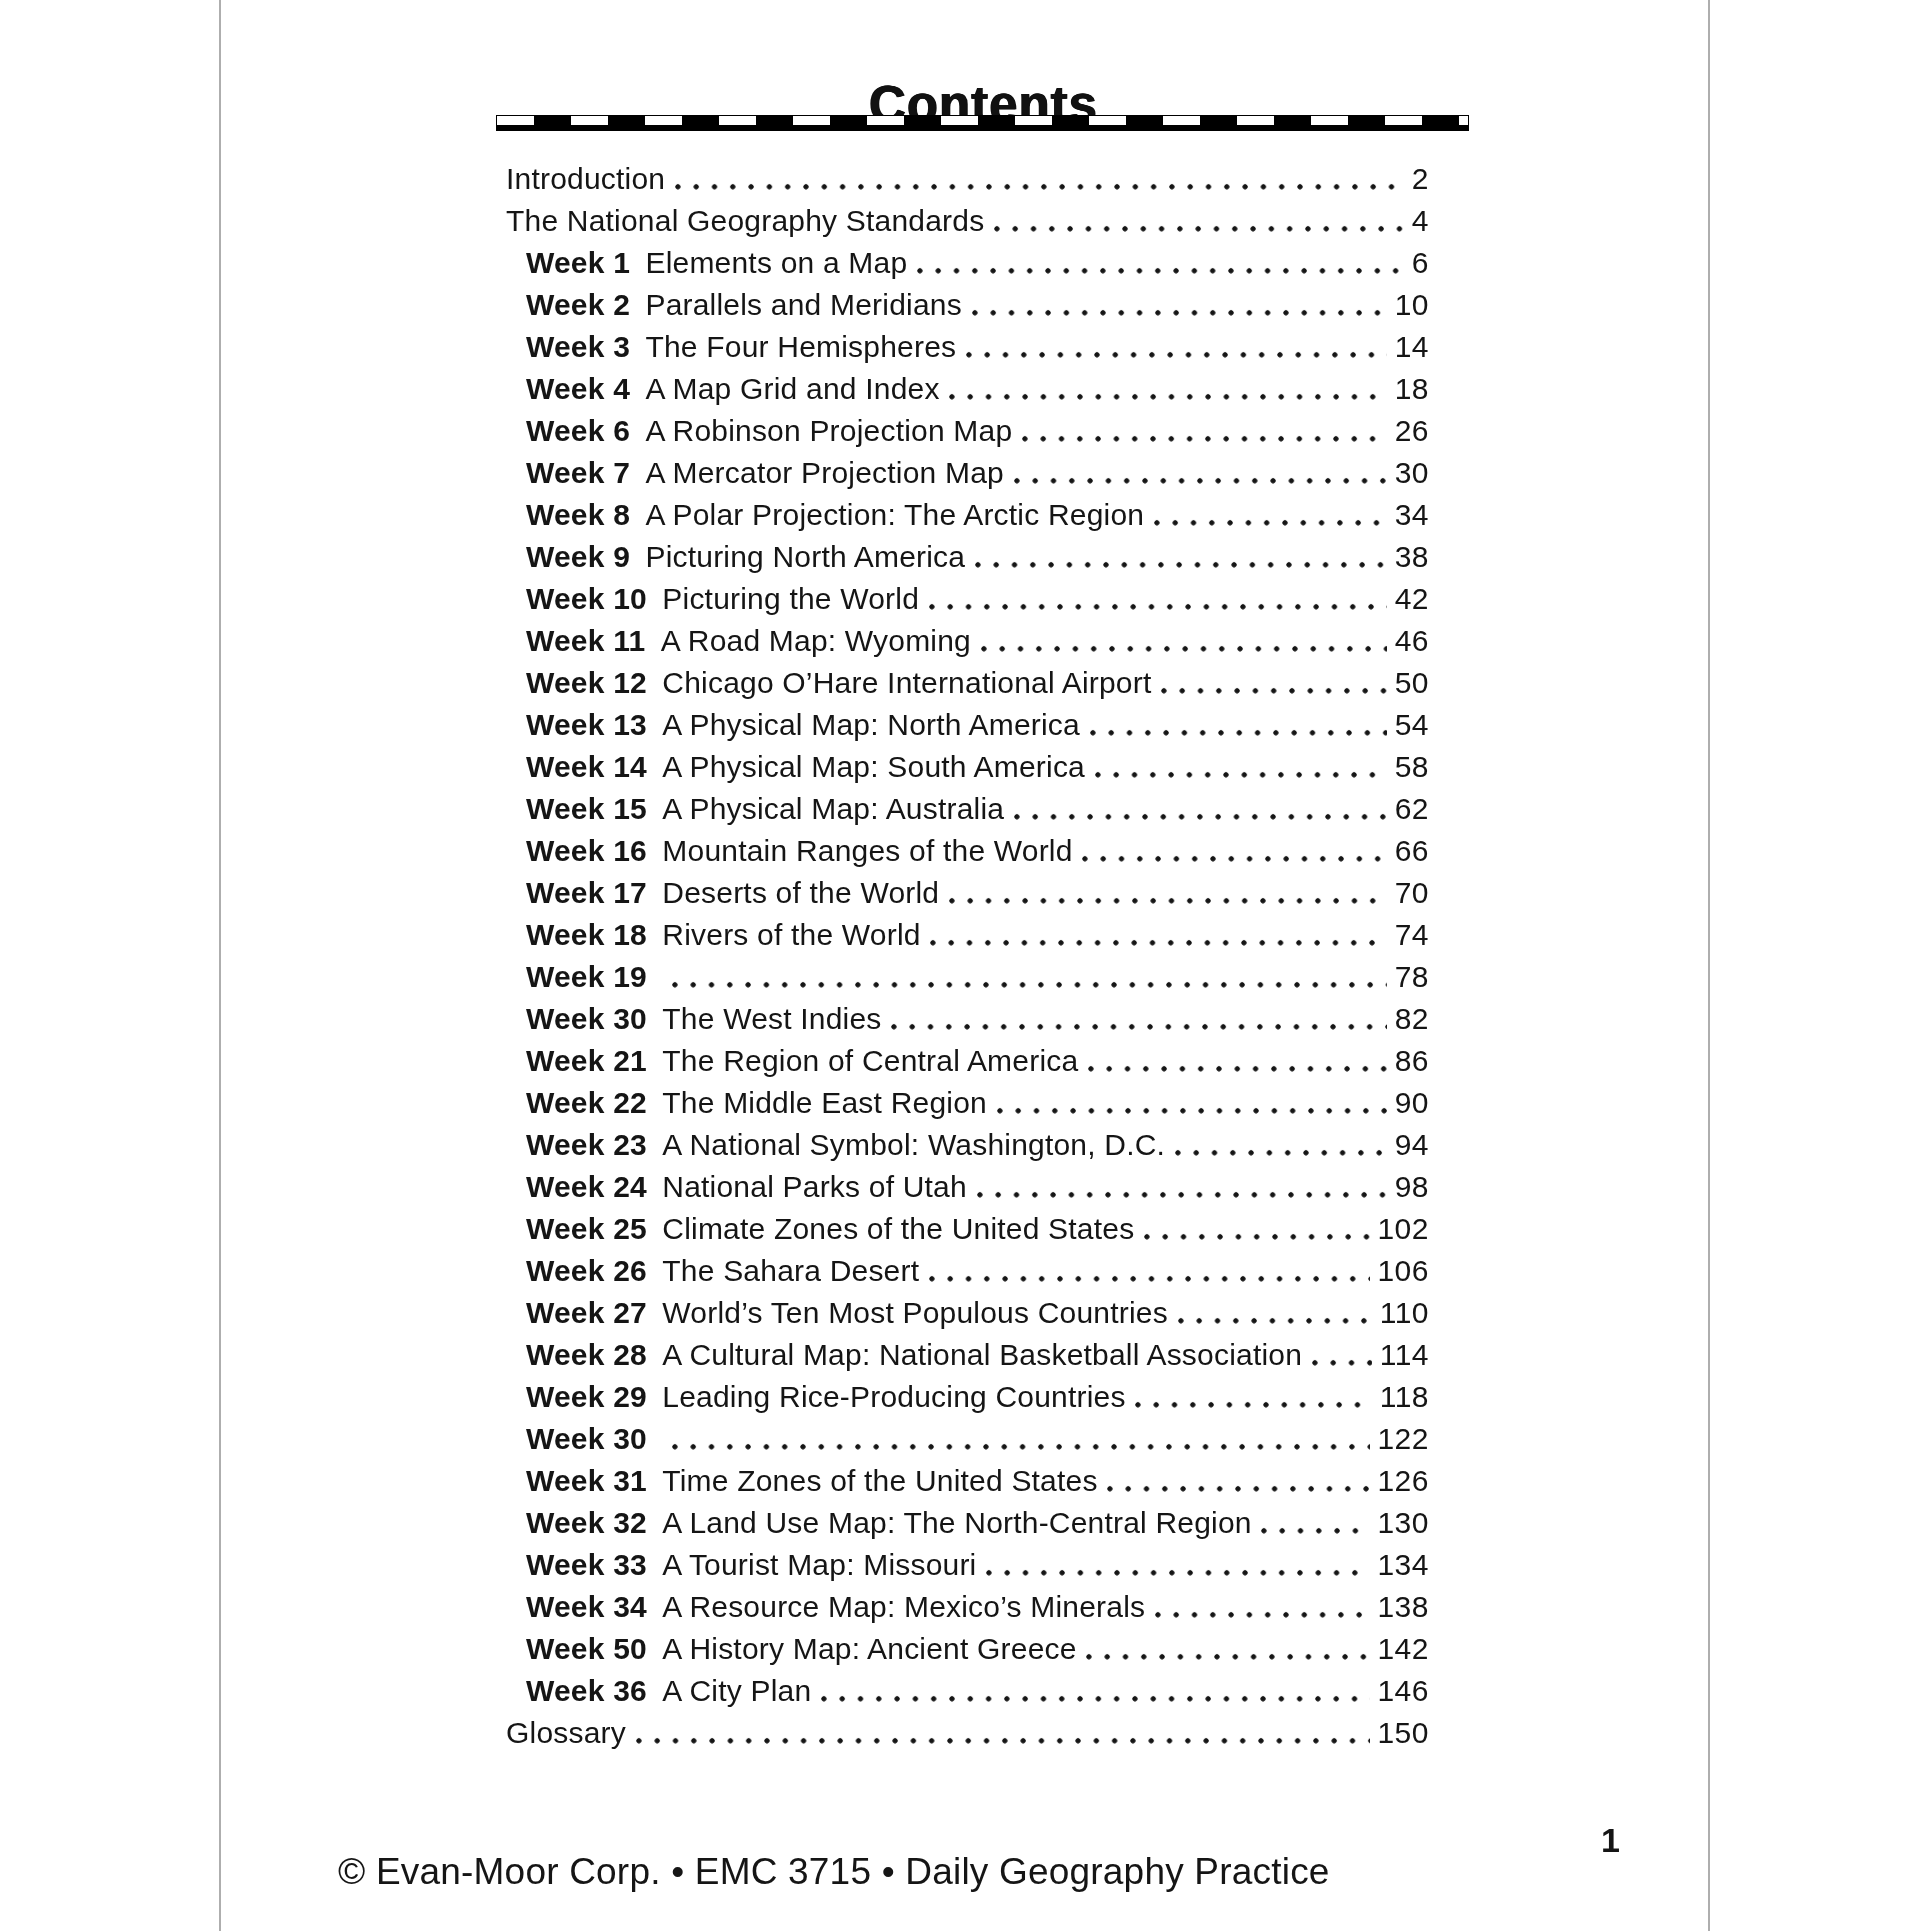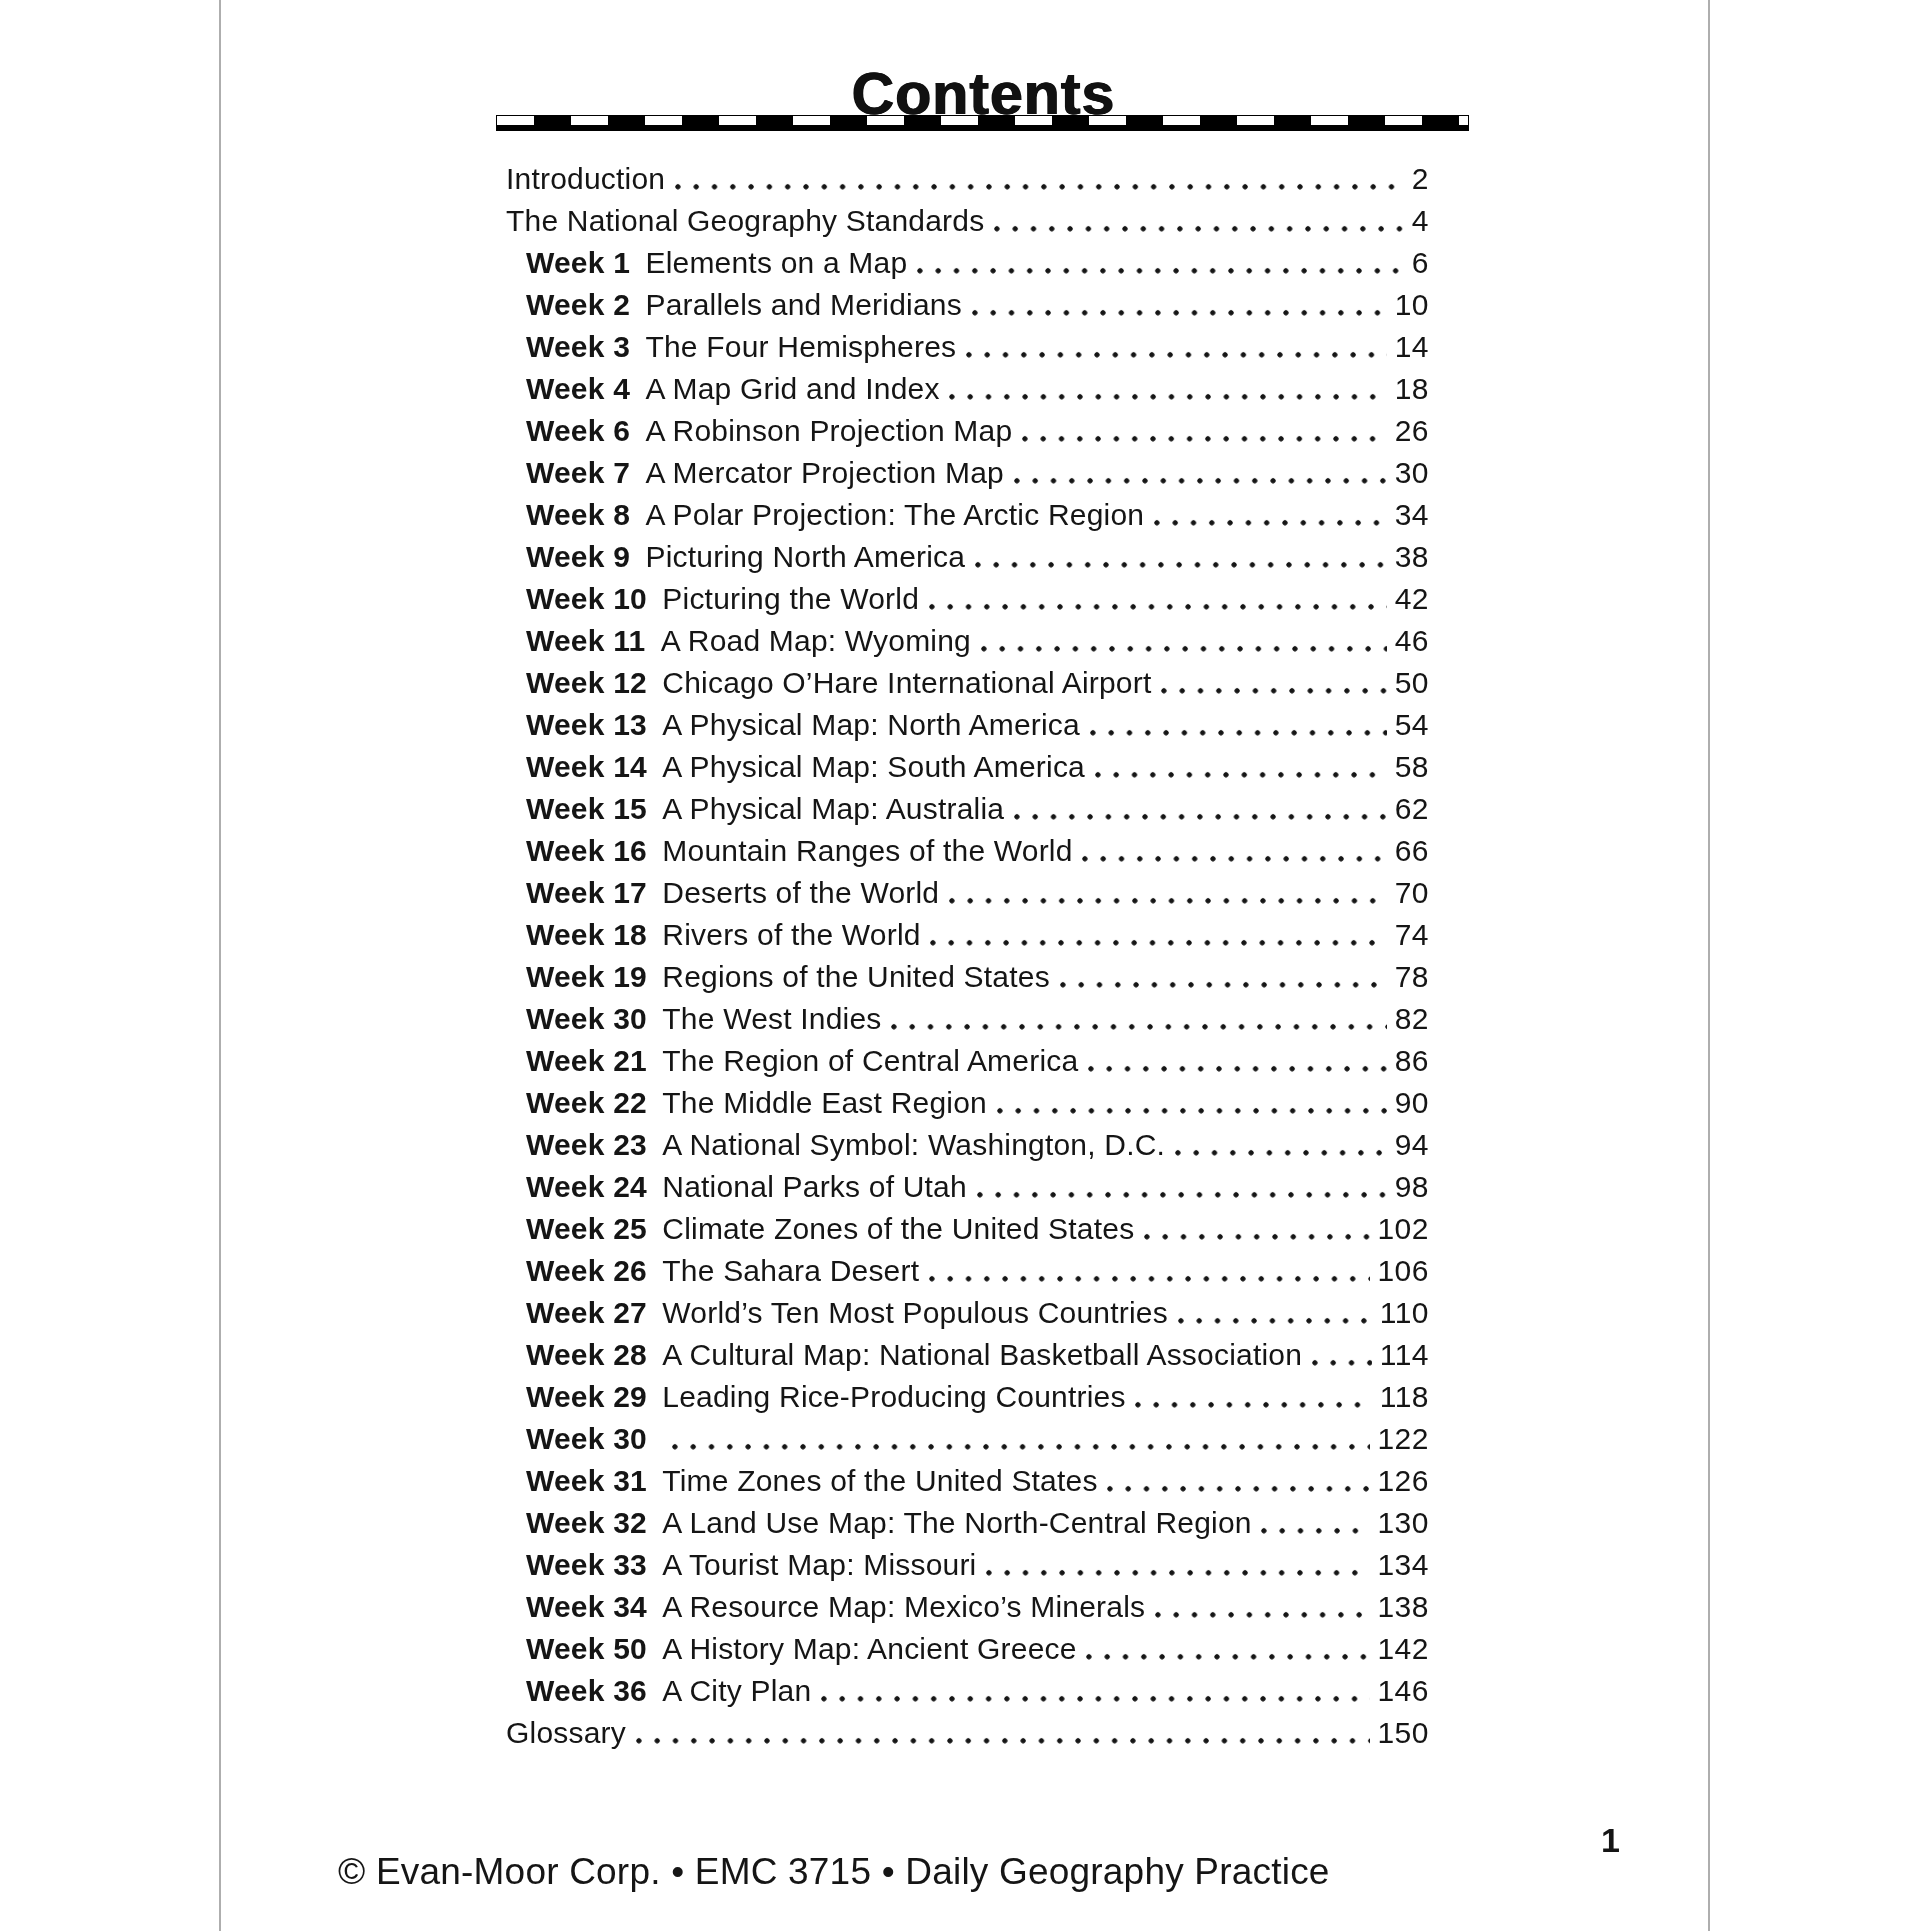--- a/index.html
+++ b/index.html
@@ -26,10 +26,10 @@
   .page-title {
     position: absolute;
     left: 496px;
-    top: 60px;
+    top: 75px;
     width: 975px;
     text-align: center;
-    font-size: 59px;
+    font-size: 51px;
     font-weight: 800;
     letter-spacing: 1px;
     color: #111;

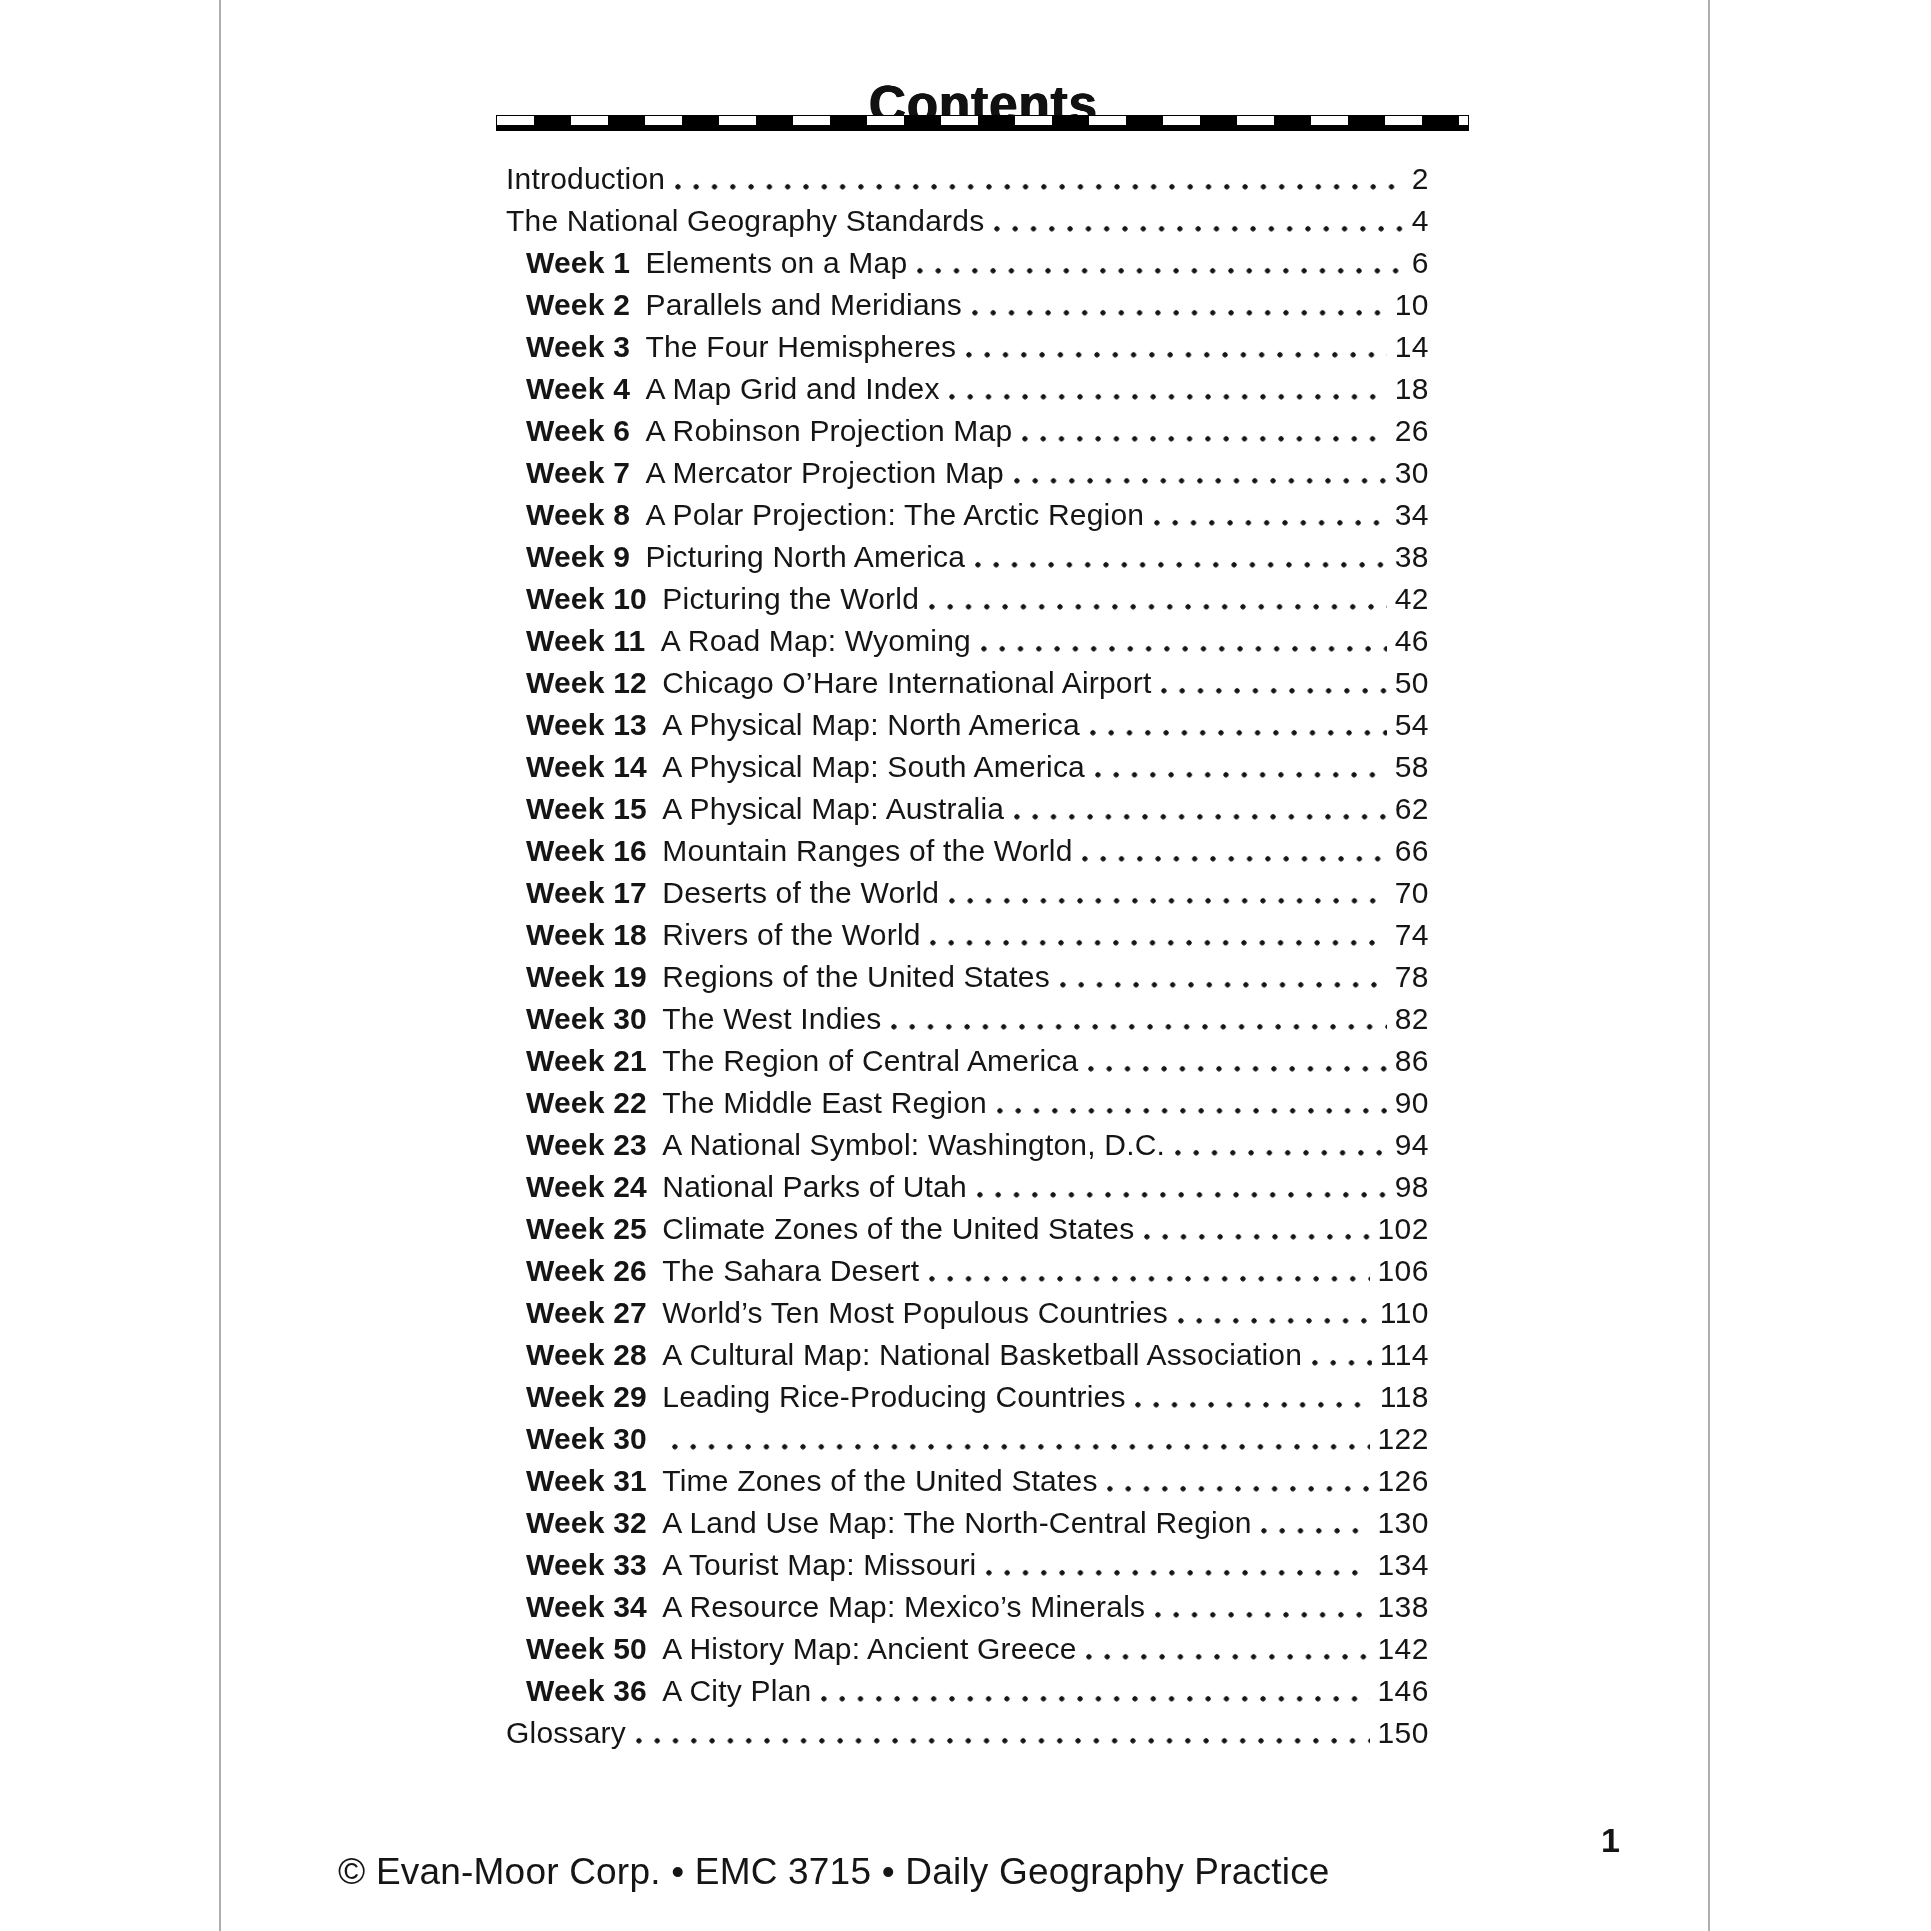--- a/index.html
+++ b/index.html
@@ -251,7 +251,6 @@
 
   <div class="toc-row">
     <span class="wk">Week 19</span>
-    <span class="ttl">Regions of the United States</span>
     <span class="leader"></span>
     <span class="pg">78</span>
   </div>

